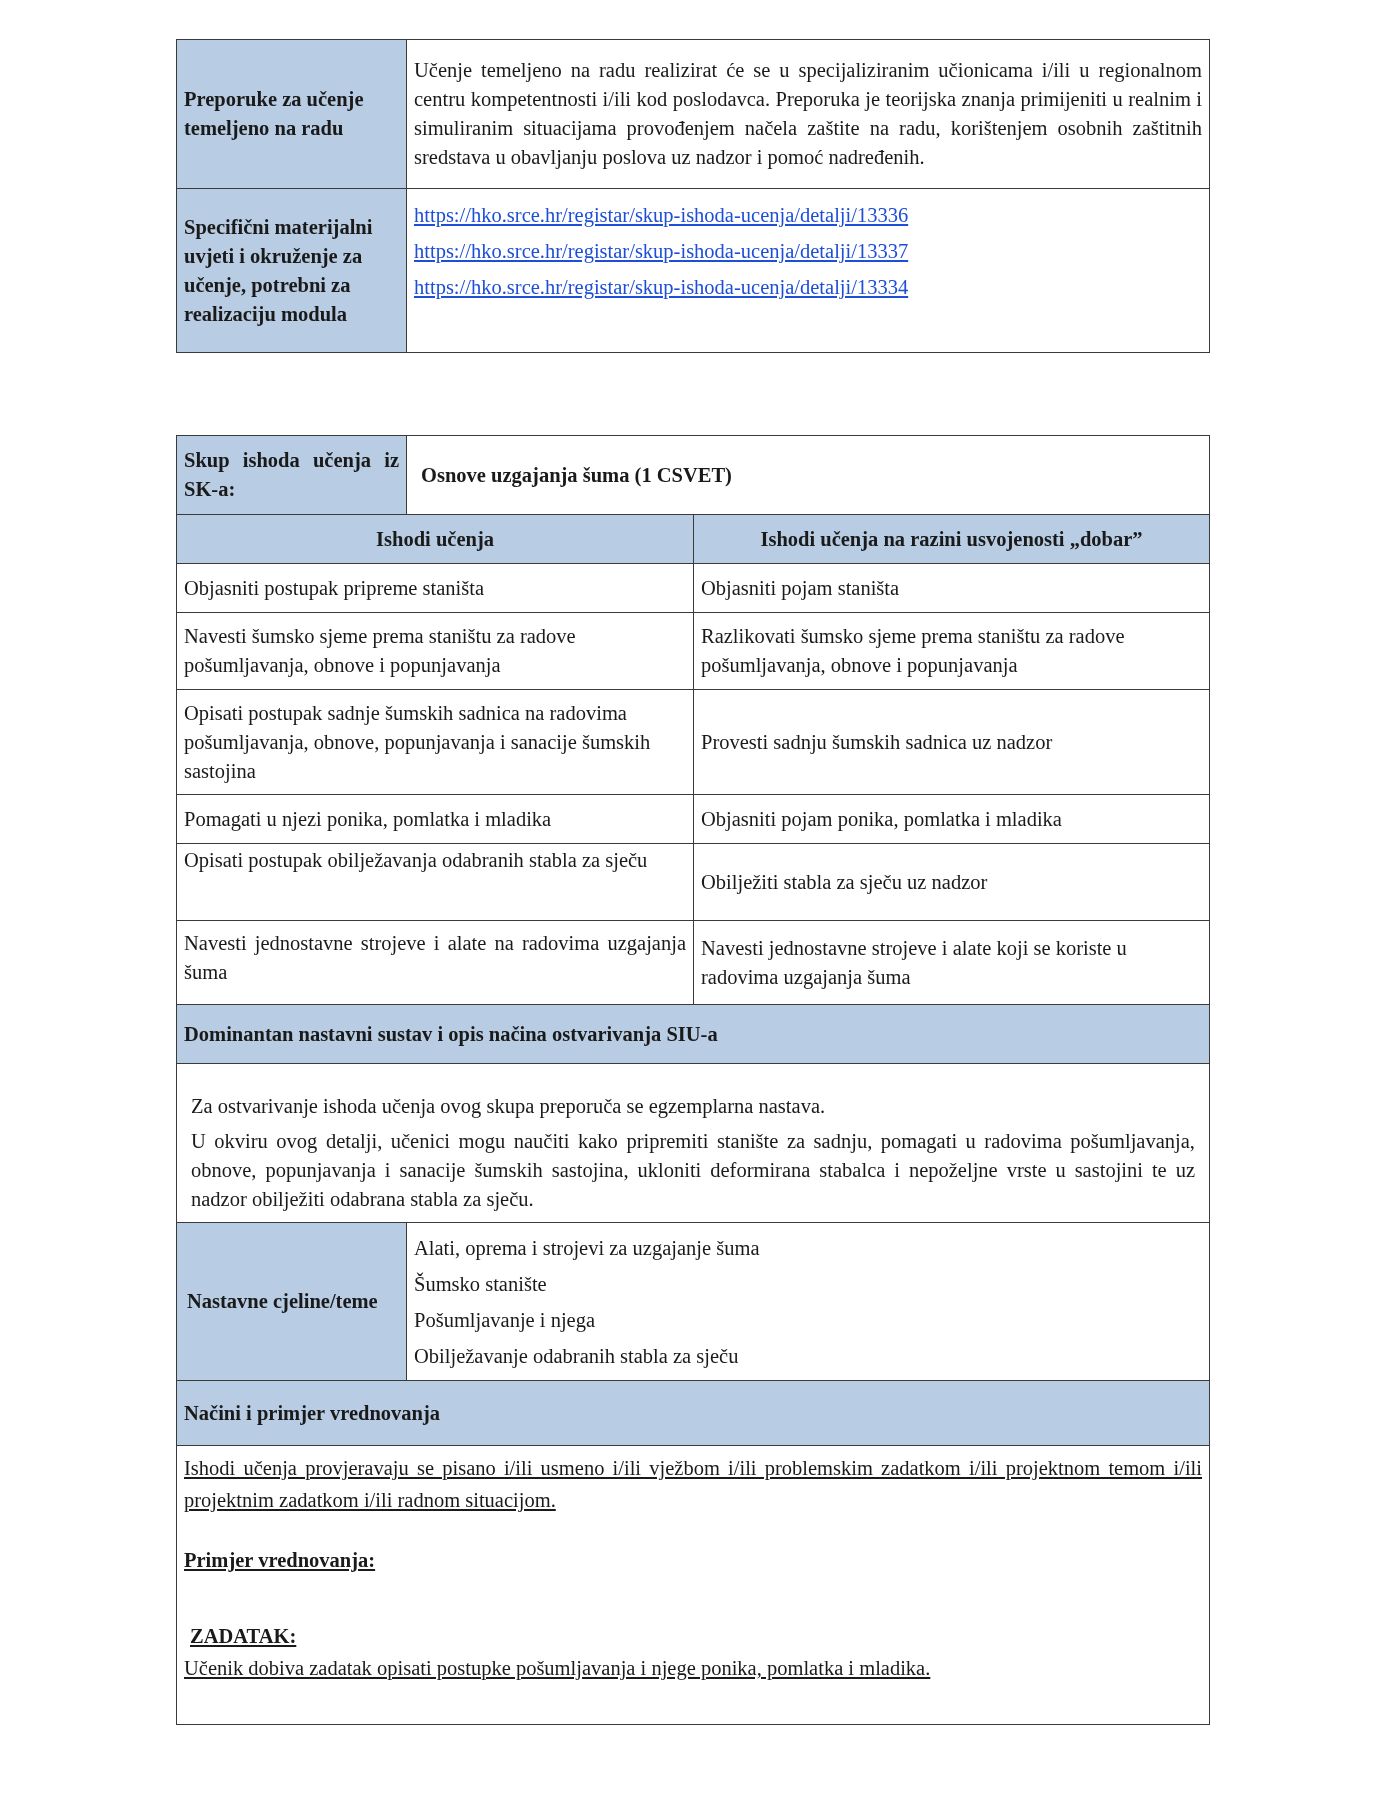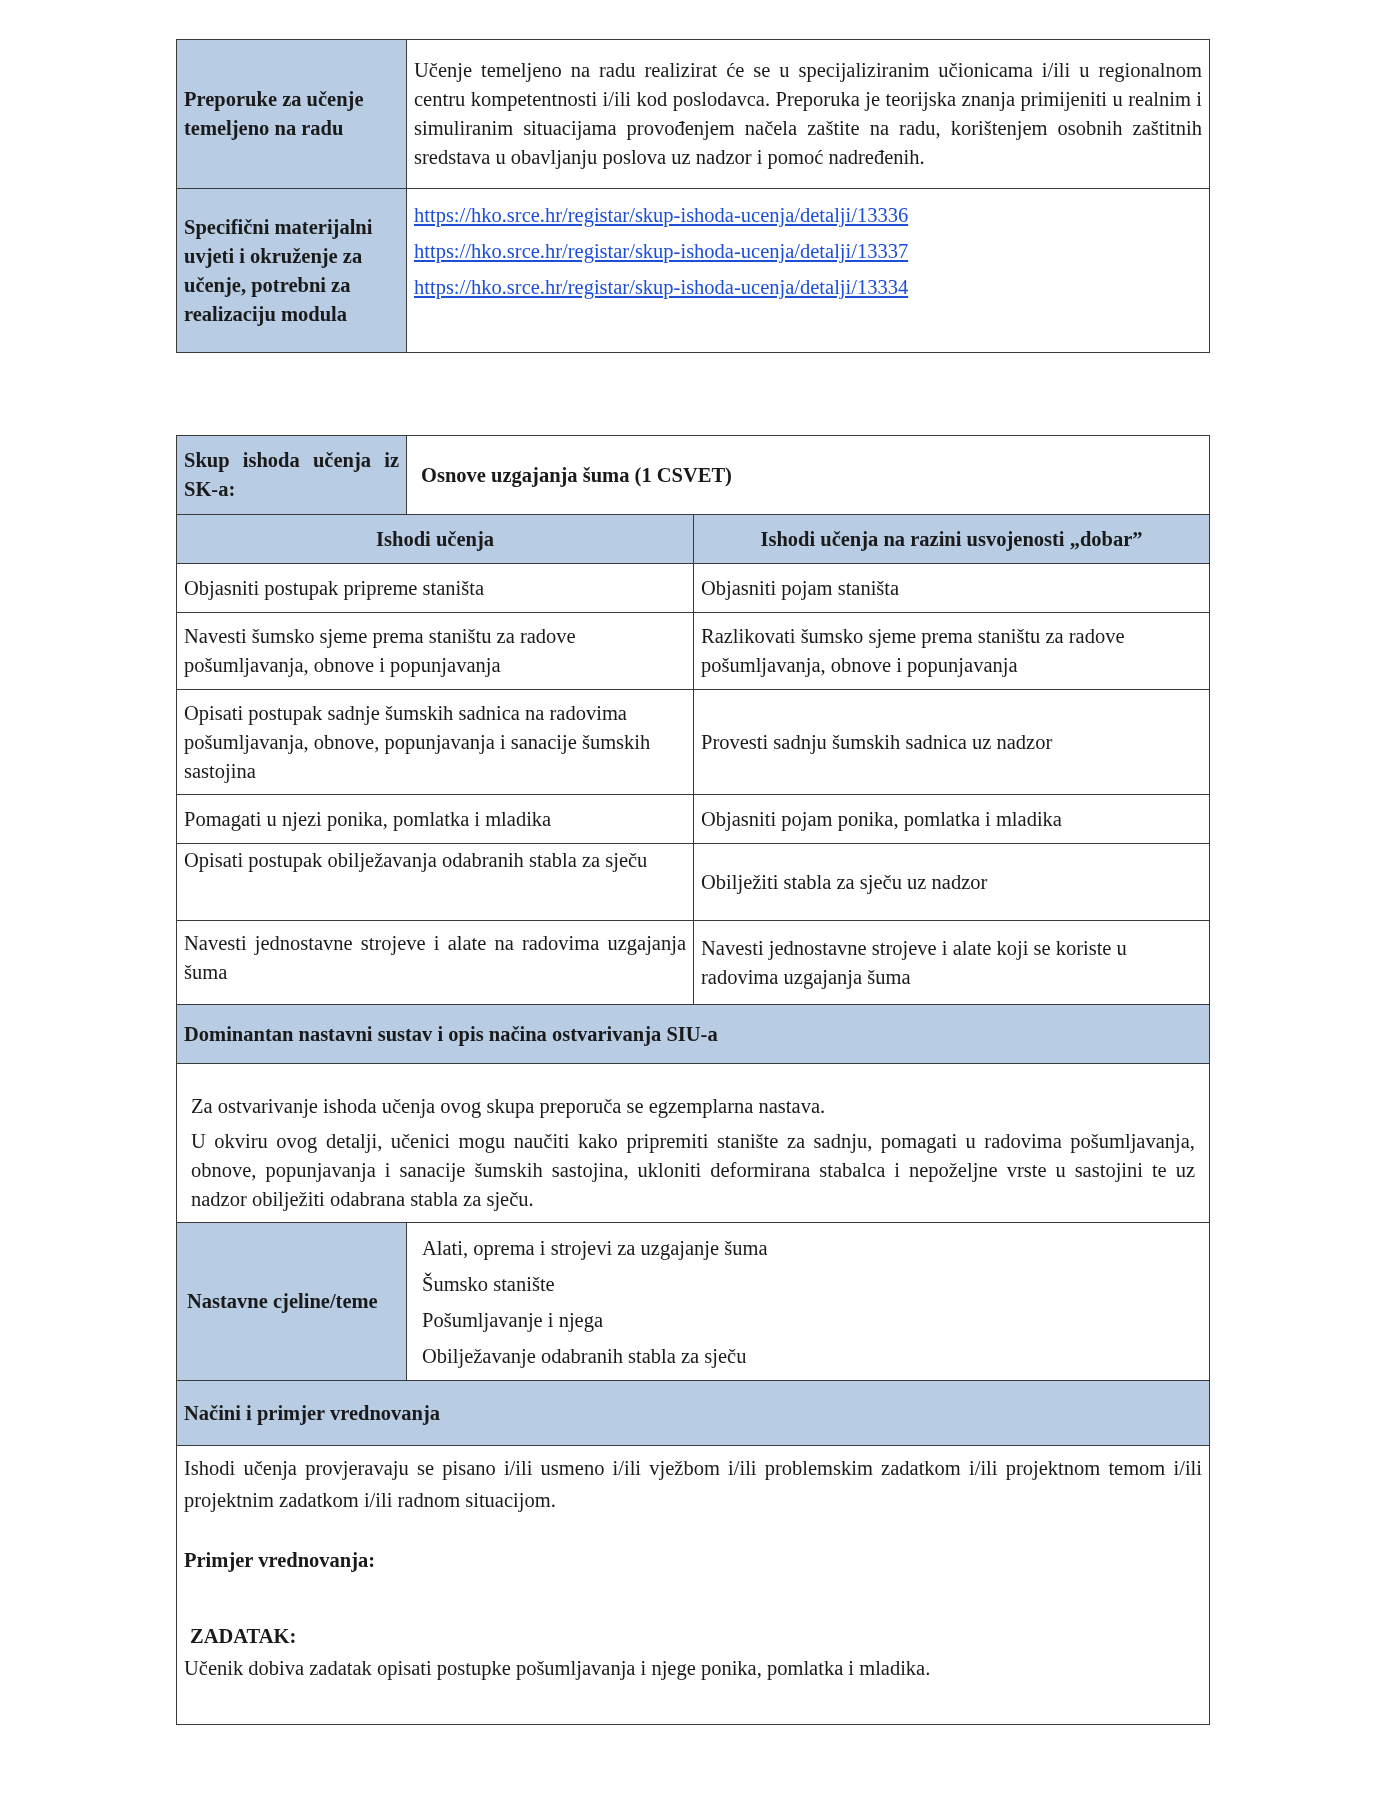--- a/index.html
+++ b/index.html
@@ -25,7 +25,7 @@
   .t1 { margin-bottom: 0; }
   .t2 { margin-top: 82px; }
   .row-title td { height: 74px; }
-  .list-line { display: block; line-height: 36px; margin-left: 8px; }
+  .list-line { display: block; line-height: 36px; }
   .p { margin: 0; }
   .gap { height: 28px; }
 </style>

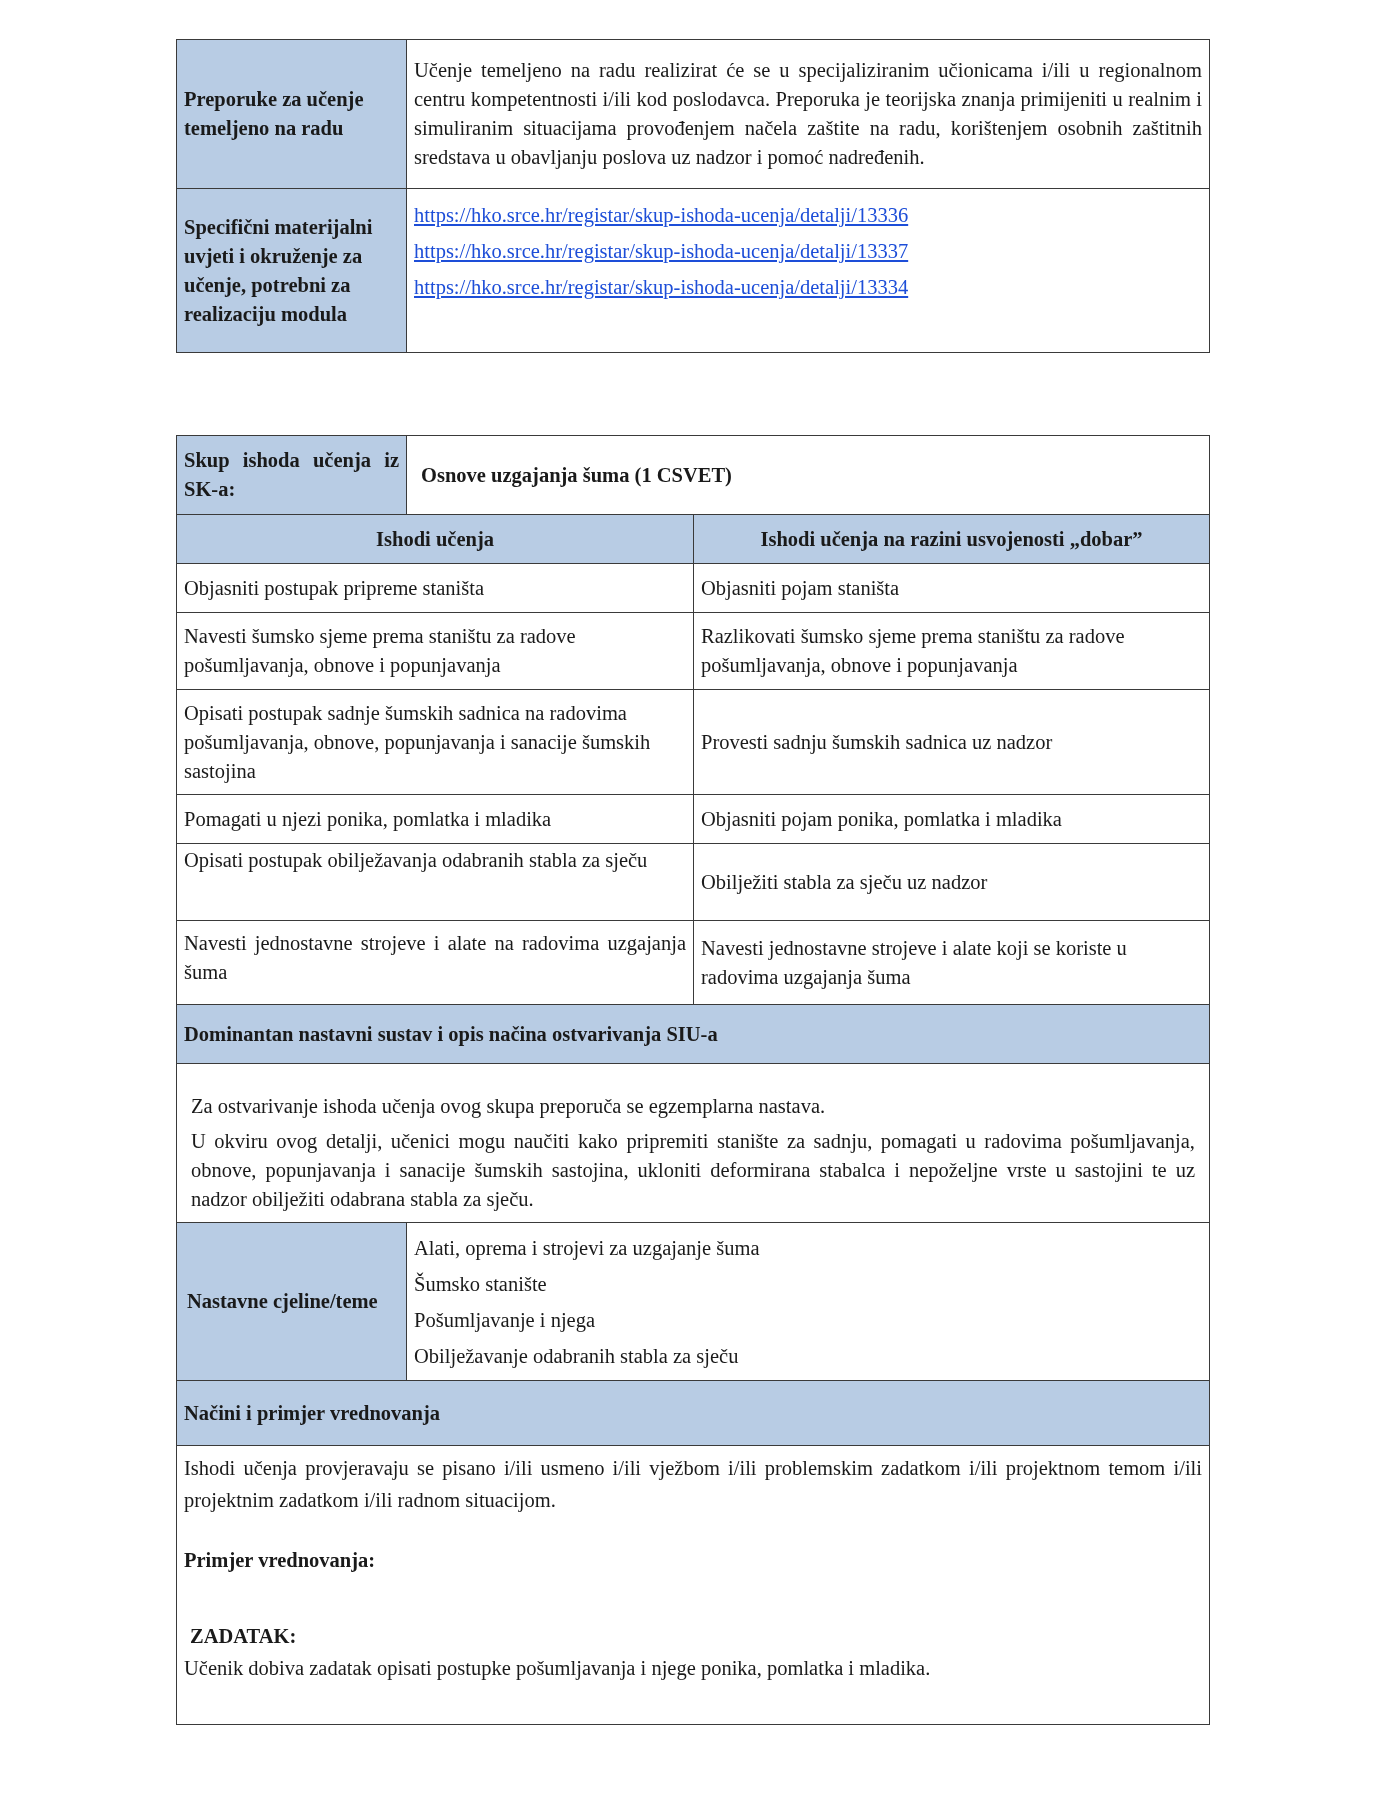--- a/index.html
+++ b/index.html
@@ -116,7 +116,7 @@
       <td colspan="3" class="sec" style="height:60px;">Načini i primjer vrednovanja</td>
     </tr>
     <tr>
-      <td colspan="3" style="vertical-align:top; padding:6px 7px 40px 7px; line-height:32px;">
+      <td colspan="3" style="vertical-align:top; padding:6px 7px 40px 7px; line-height:32px;text-decoration:underline;">
         <p class="p just">Ishodi učenja provjeravaju se pisano i/ili usmeno i/ili vježbom i/ili problemskim zadatkom i/ili projektnom temom i/ili projektnim zadatkom i/ili radnom situacijom.</p>
         <div class="gap"></div>
         <p class="p" style="font-weight:bold;">Primjer vrednovanja:</p>

